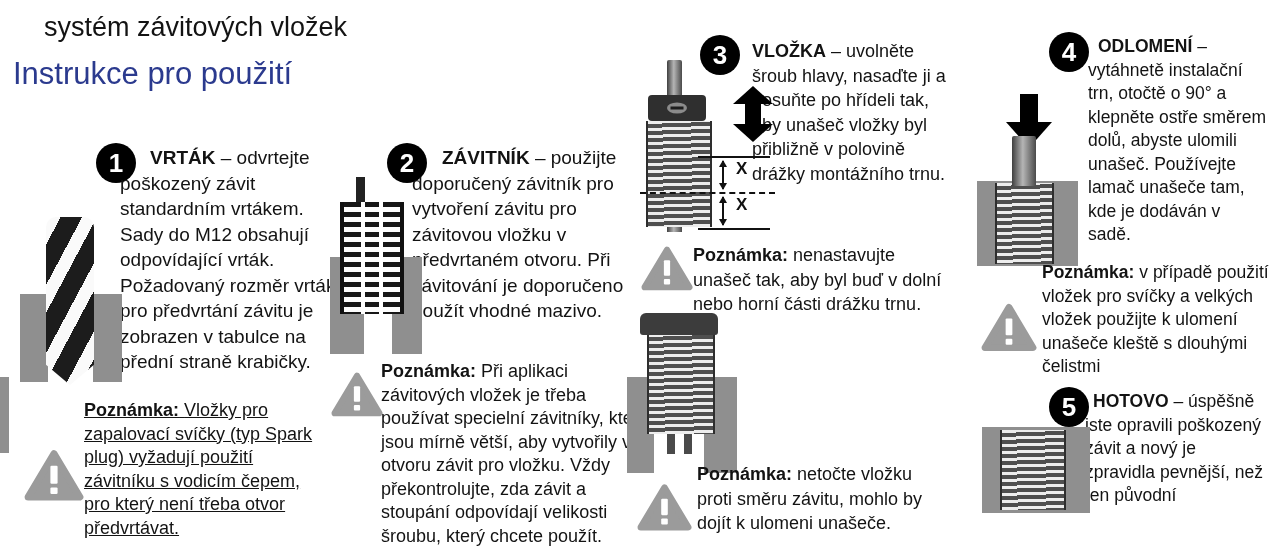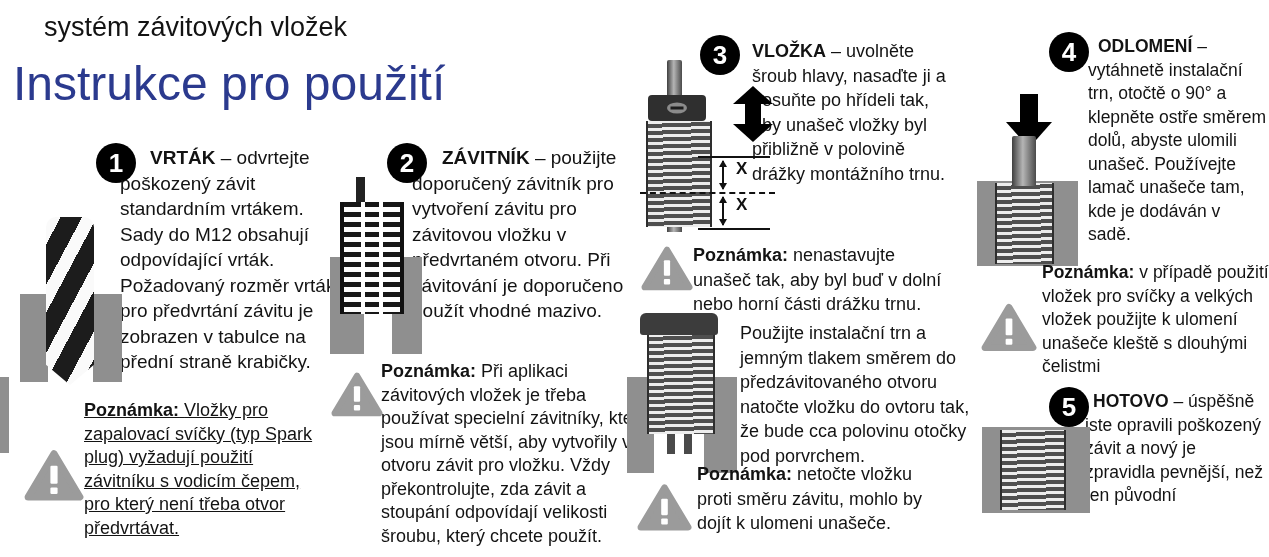--- a/index.html
+++ b/index.html
@@ -8,7 +8,7 @@
   .abs{position:absolute;}
   p{margin:0;}
   .kicker{font-size:27px;color:#131313;}
-  .title{font-size:48px;color:#2b3a8e;}
+  .title{font-size:31px;color:#2b3a8e;}
   .h{font-weight:bold;}
   .badge{width:40px;height:40px;border-radius:50%;background:#000;color:#fff;
          font-weight:800;font-size:26px;display:flex;align-items:center;justify-content:center;}

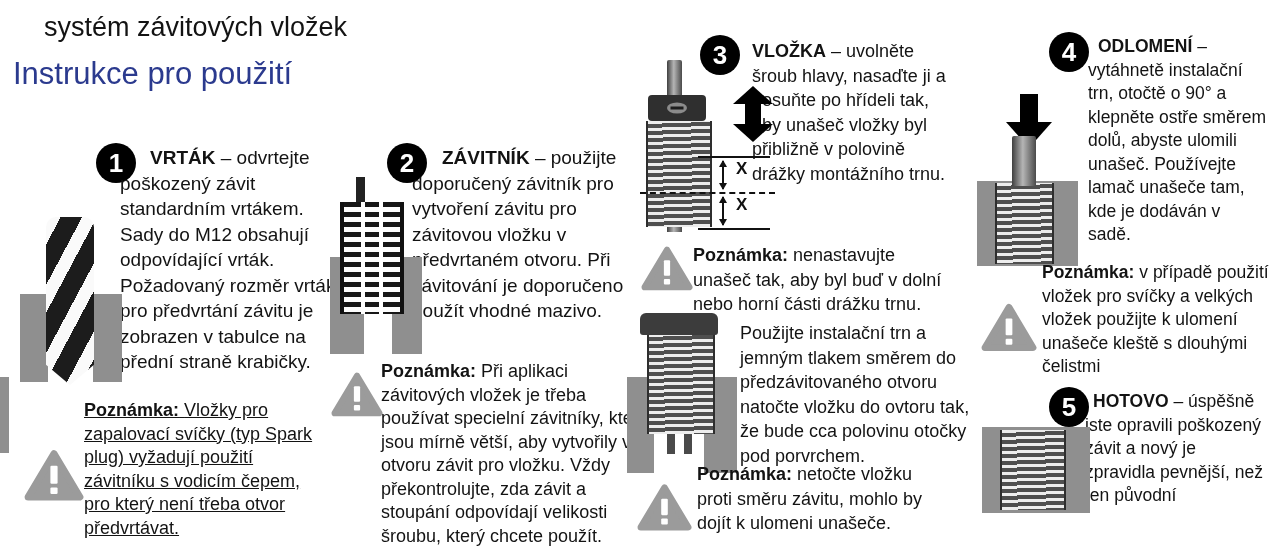--- a/index.html
+++ b/index.html
@@ -157,9 +157,6 @@
   <div class="abs coil" style="left:647px;top:334px;width:64px;height:100px;"></div>
   <div class="abs cap" style="left:640px;top:313px;width:78px;height:22px;"></div>
 
-  <p class="abs t3" style="left:740px;top:321px;width:252px;">
-    <span>Použijte instalační trn a jemným tlakem směrem do předzávitovaného otvoru natočte vložku do ovtoru tak, že bude cca polovinu otočky pod porvrchem.</span>
-  </p>
 
   <div class="abs" style="left:637px;top:482px;">
     <svg width="55" height="52" viewBox="0 0 100 90">

